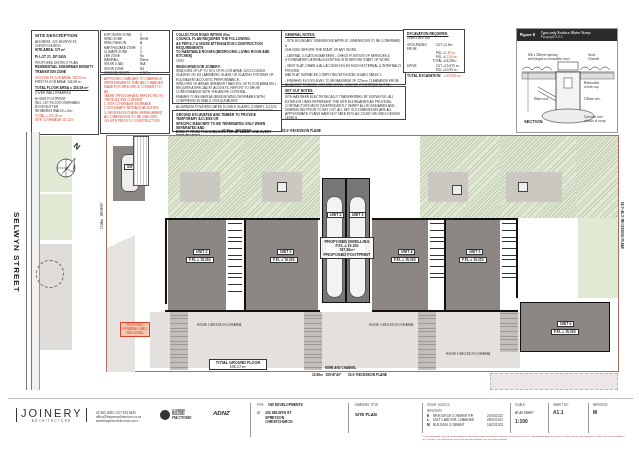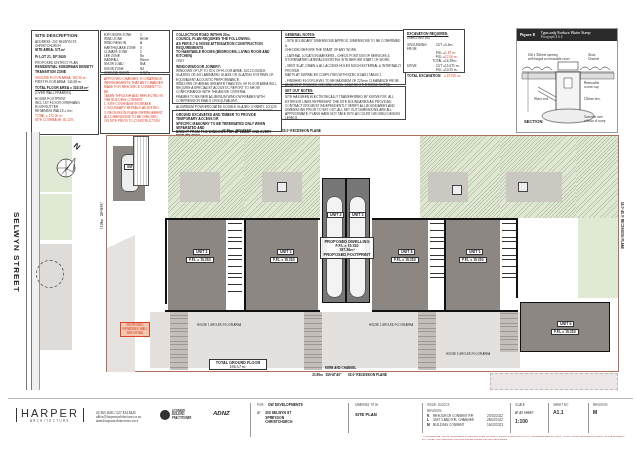--- a/index.html
+++ b/index.html
@@ -372,7 +372,7 @@
   <div class="abs" style="left:8px;top:8px;display:flex;align-items:center;gap:4px;">
     <span style="display:inline-block;width:1px;height:14px;background:#333;"></span>
     <span style="text-align:center;">
-      <span style="display:block;font-size:11px;letter-spacing:2px;color:#333;">HARPER</span>
+      <span style="display:block;font-size:11px;letter-spacing:2px;color:#333;">JOINERY</span>
       <span style="display:block;font-size:2.8px;letter-spacing:1.5px;color:#555;">ARCHITECTURE</span>
     </span>
     <span style="display:inline-block;width:1px;height:14px;background:#333;"></span>

